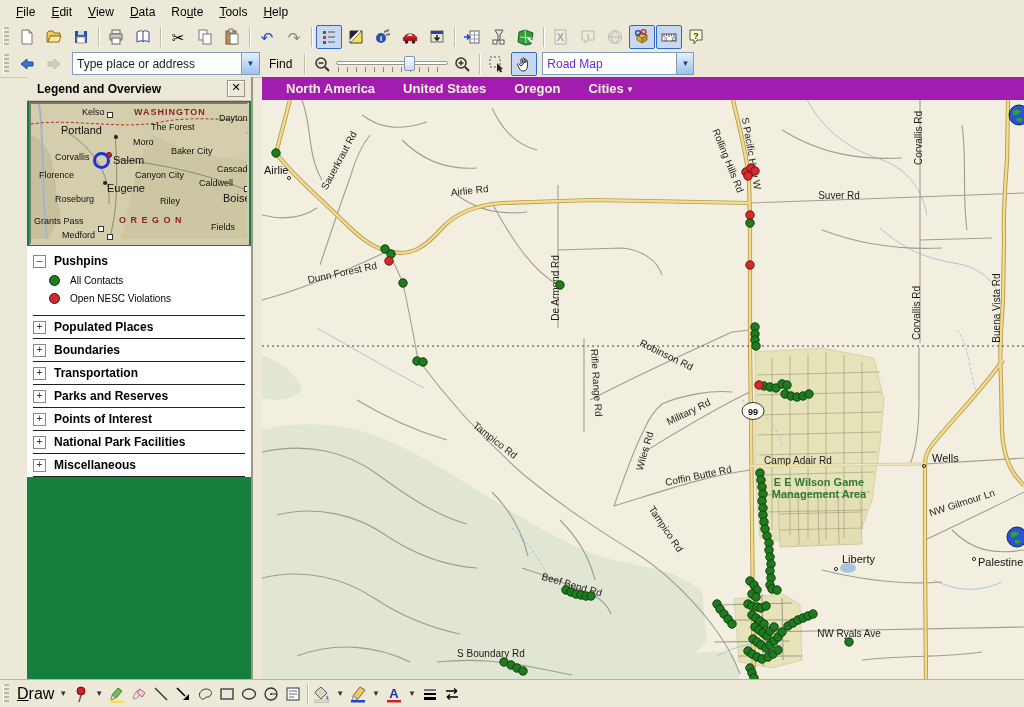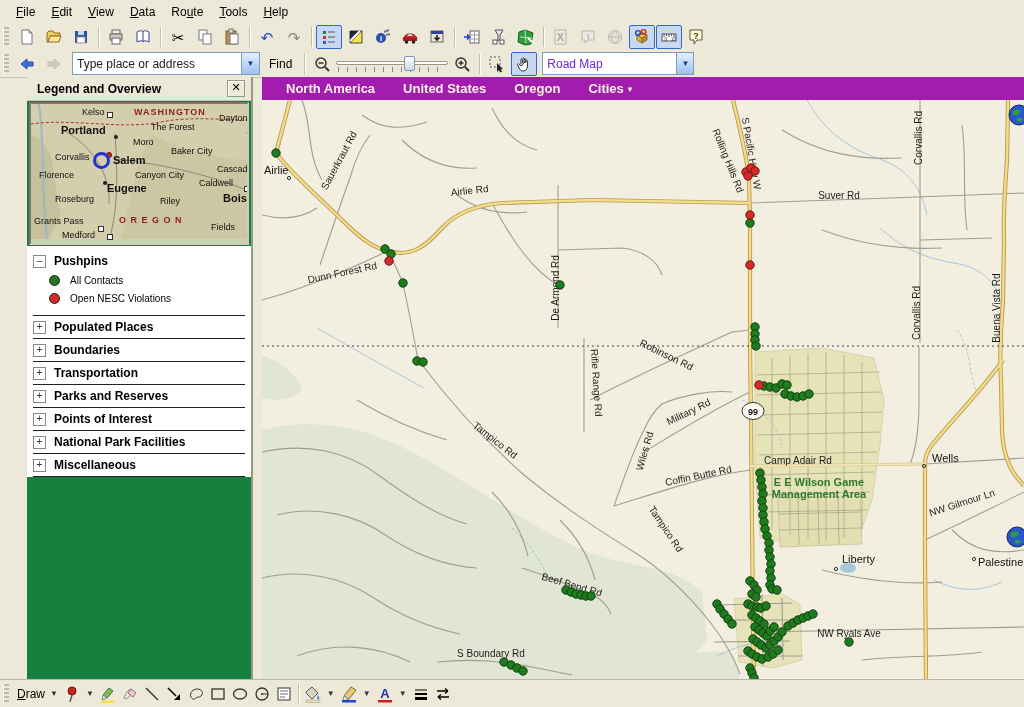--- a/index.html
+++ b/index.html
@@ -33,7 +33,7 @@
   .close-btn{width:16px;height:15px;background:#ece9d8;border:1px solid #9b9784;box-shadow:inset 1px 1px 0 #fff;font-size:11px;line-height:13px;text-align:center;color:#000;}
   .overview{position:relative;height:139px;margin:1px 2px;border:2px inset #cfcaba;background:#d5cead;overflow:hidden;}
   .ov-label{position:absolute;font-size:9px;color:#111;white-space:nowrap;}
-  .ov-label.bold{font-weight:bold;font-size:11px;}
+  .ov-label.bold{font-weight:normal;font-size:11px;}
   .ov-region{position:absolute;font-size:9px;font-weight:bold;color:#8b1f1f;letter-spacing:1px;white-space:nowrap;}
   .legend-list{padding:4px 6px 0 6px;background:#fff;}
   .lg-sec{border-bottom:1px solid #222;padding:4px 0 4px 0;}

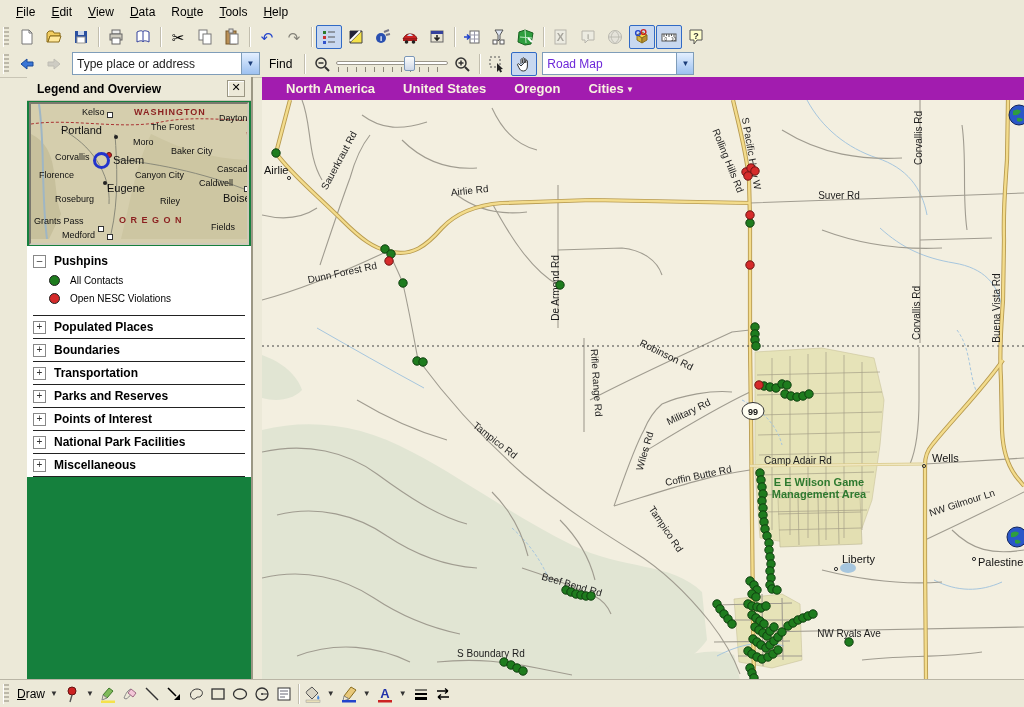--- a/index.html
+++ b/index.html
@@ -59,7 +59,7 @@
   .shield-t{font-size:9px;font-weight:bold;fill:#111;text-anchor:middle;}
   
   .drawbar{position:absolute;left:0;right:0;bottom:0;height:27px;background:#ece9d8;border-top:1px solid #b9b5a5;display:flex;align-items:center;}
-  .draw-label{font-size:12px;padding:0 2px 0 4px;}
+  .draw-label{font-size:16px;padding:0 2px 0 4px;}
   .caret-sm{font-size:8px;color:#333;padding:0 3px;}
   .dico{width:22px;height:20px;display:flex;align-items:center;justify-content:center;}
 </style>

